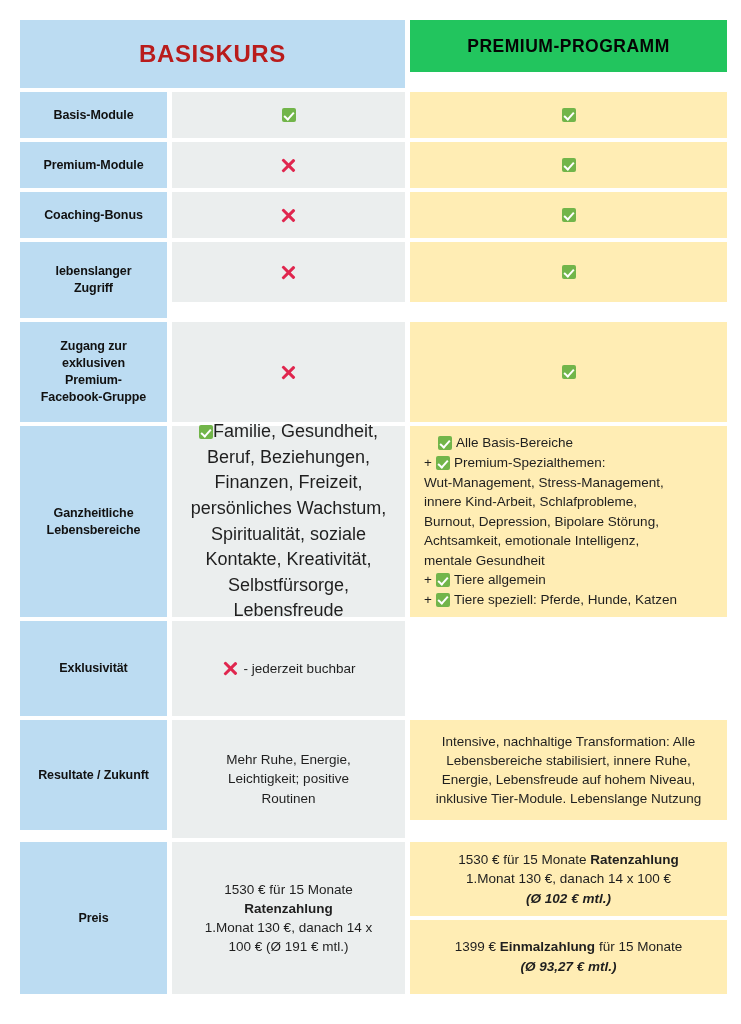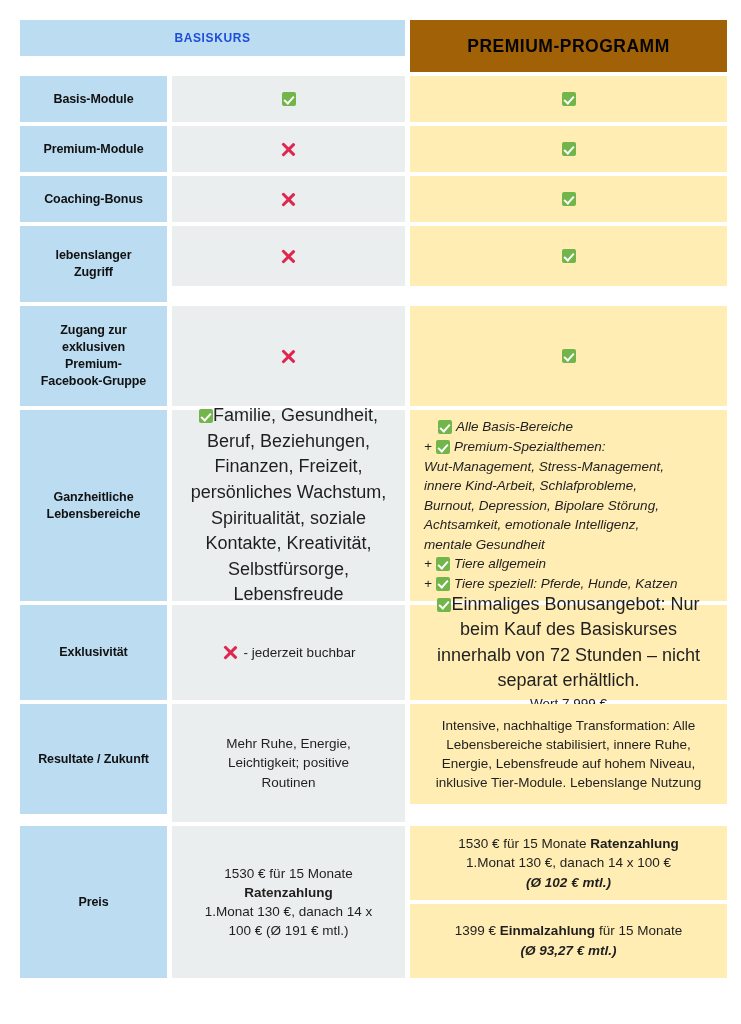--- a/index.html
+++ b/index.html
@@ -71,13 +71,13 @@
   
   .hdr-basis {
     background: #bcdcf2;
-    height: 36px;
+    height: 68px;
     width: 385px;
     flex: 0 0 385px;
     font-weight: bold;
-    font-size: 12px;
+    font-size: 24px;
     letter-spacing: 0.6px;
-    color: #1d4ed8;
+    color: #b91c1c;
   }
   .hdr-prem {
     background: #a16207;

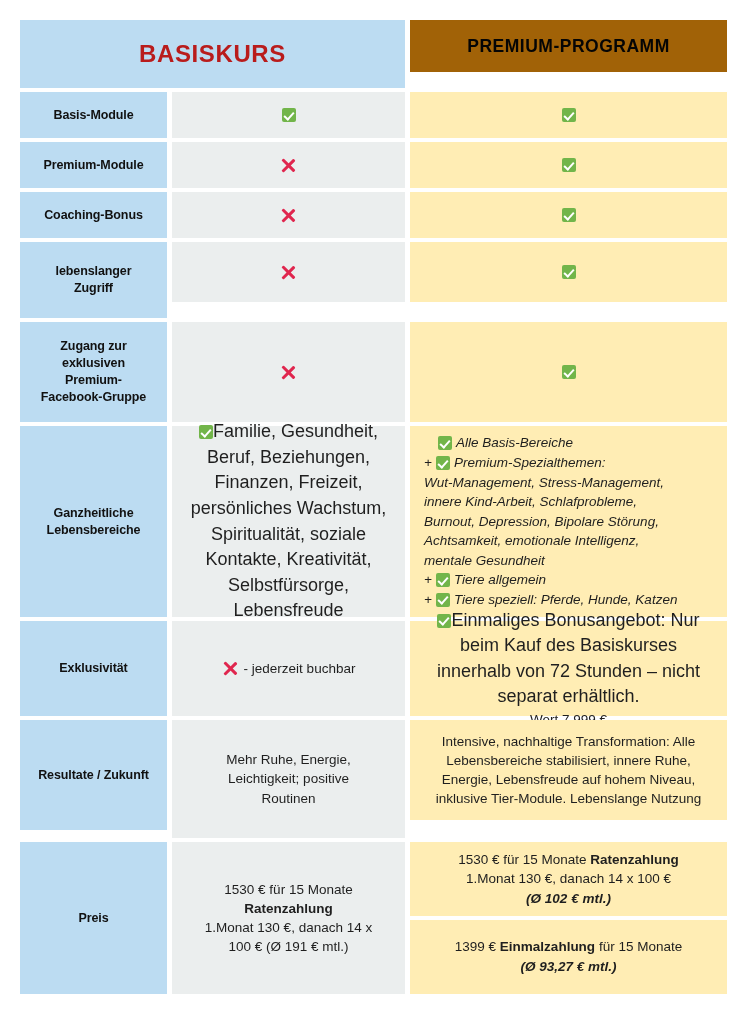--- a/index.html
+++ b/index.html
@@ -80,7 +80,7 @@
     color: #b91c1c;
   }
   .hdr-prem {
-    background: #a16207;
+    background: #22c55e;
     height: 52px;
     width: 317px;
     flex: 0 0 317px;

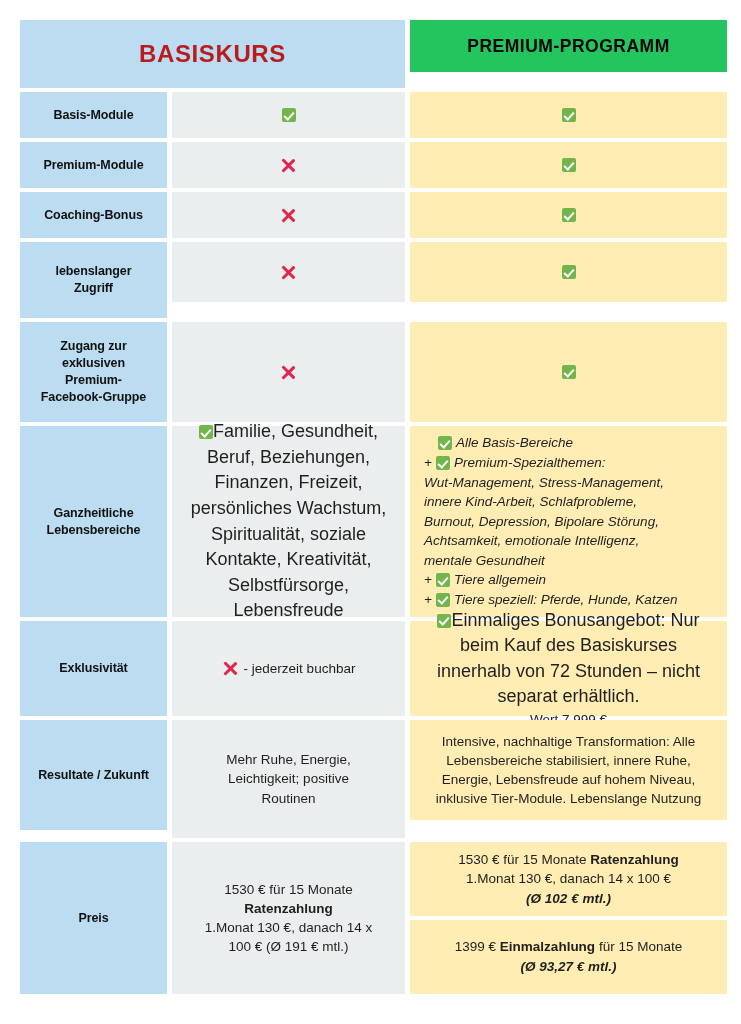--- a/index.html
+++ b/index.html
@@ -140,7 +140,7 @@
     flex-direction: column;
     width: 100%;
   }
-  .lines.left  { align-items: flex-start; text-align: left; font-style: italic; }
+  .lines.left  { align-items: flex-start; text-align: left; }
 
   .plus { font-size: 13.5px; line-height: 1.42; }
 

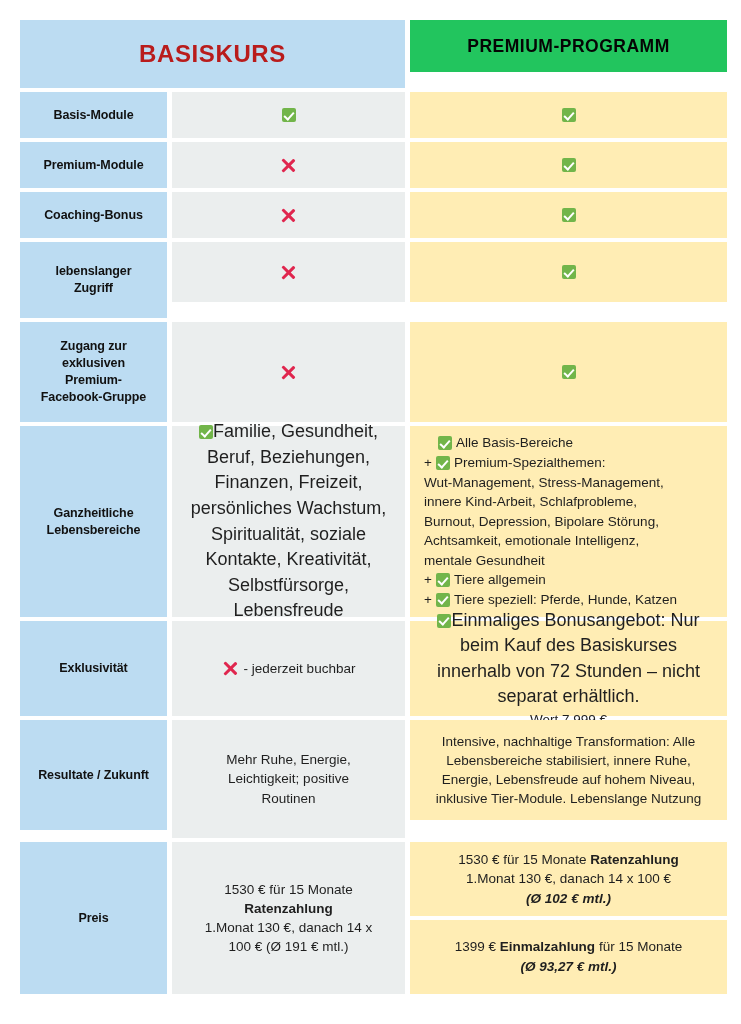--- a/index.html
+++ b/index.html
@@ -340,12 +340,6 @@
       </div>
     </div>
 
-    <div class="cell prem-cell c-prem" style="height:95px;padding:8px 14px">
-      <div class="inline-chk-para">
-        <span class="chk"></span><span>Einmaliges Bonusangebot: Nur beim Kauf des Basiskurses innerhalb von 72 Stunden – nicht separat erhältlich.</span>
-      </div>
-      <div style="font-size:13.5px;line-height:1.42">Wert 7.999 €</div>
-    </div>
   </div>
 
   <div class="row">

